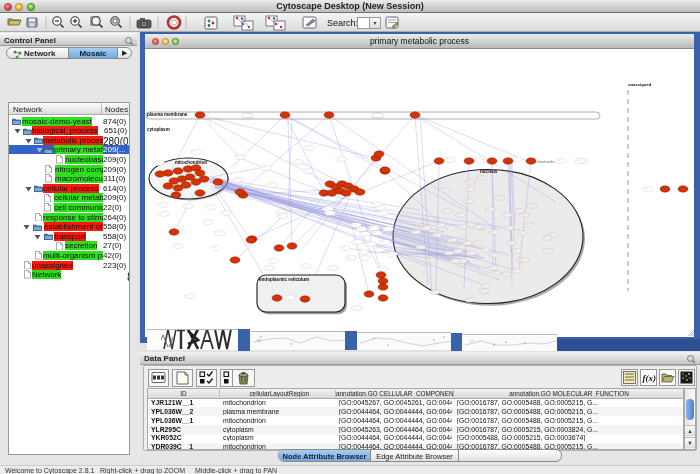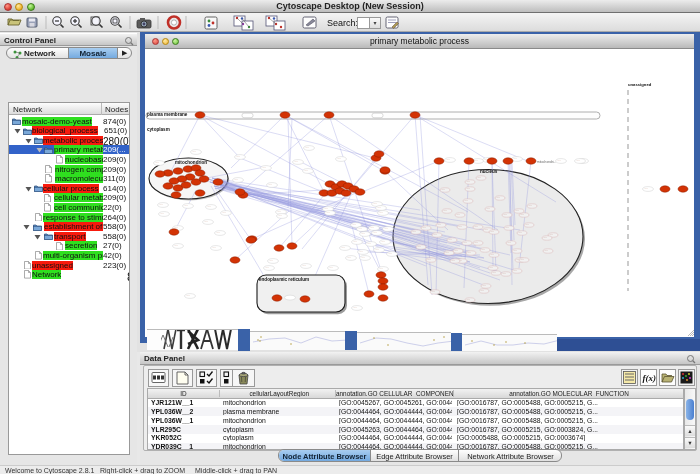--- a/index.html
+++ b/index.html
@@ -818,7 +818,6 @@
   <div class="abs" style="left:138px;top:97px;width:284px;height:13px;border:1px solid #8a8a8a;border-radius:6px;background:linear-gradient(#fefefe,#e0e0e0);overflow:hidden;">
     <span class="abs" style="left:0;top:0;width:92px;height:13px;background:linear-gradient(#a8cdf0,#6aa3dd);border-right:1px solid #8a8a8a;font-size:7.5px;font-weight:bold;color:#123;text-align:center;line-height:13px;">Node Attribute Browser</span>
     <span class="abs" style="left:92px;top:0;width:88px;height:13px;border-right:1px solid #8a8a8a;font-size:7.5px;color:#222;text-align:center;line-height:13px;">Edge Attribute Browser</span>
-    <span class="abs" style="left:180px;top:0;width:103px;height:13px;font-size:7.5px;color:#222;text-align:center;line-height:13px;">Network Attribute Browser</span>
   </div>
 </div>
 

